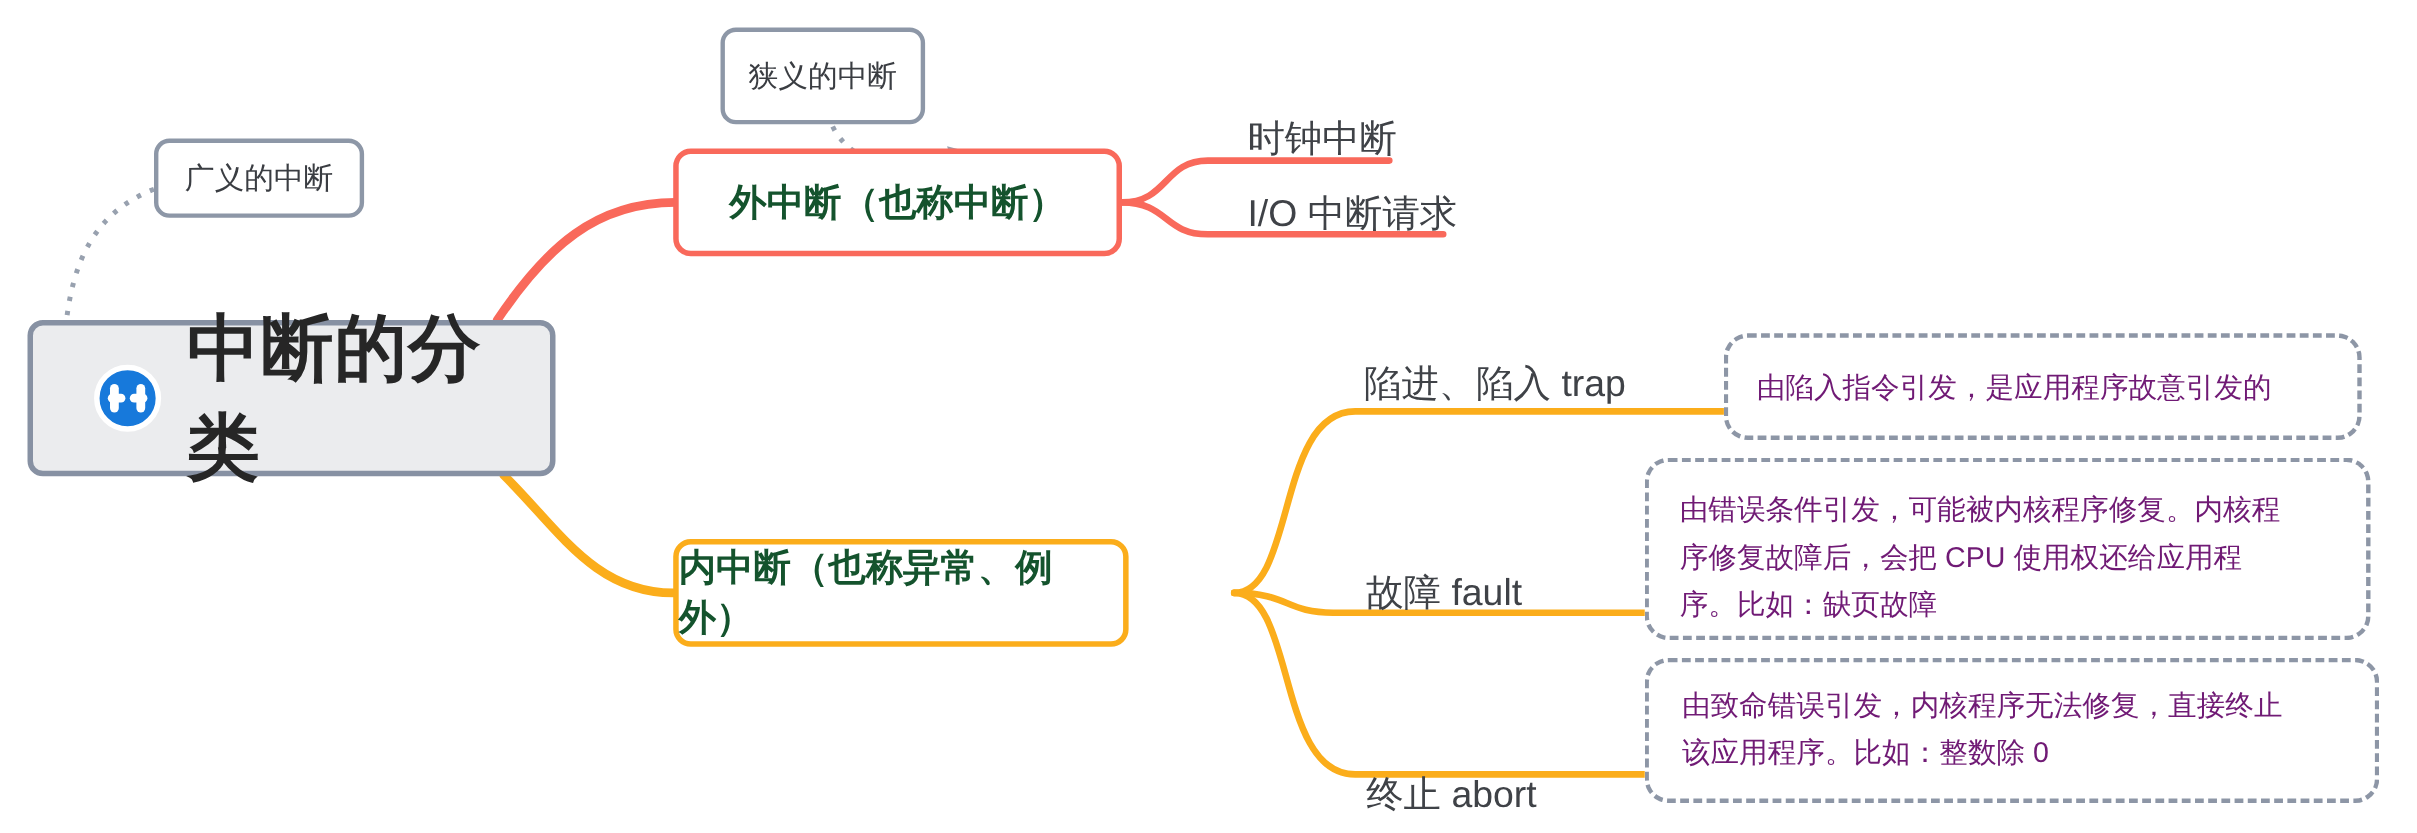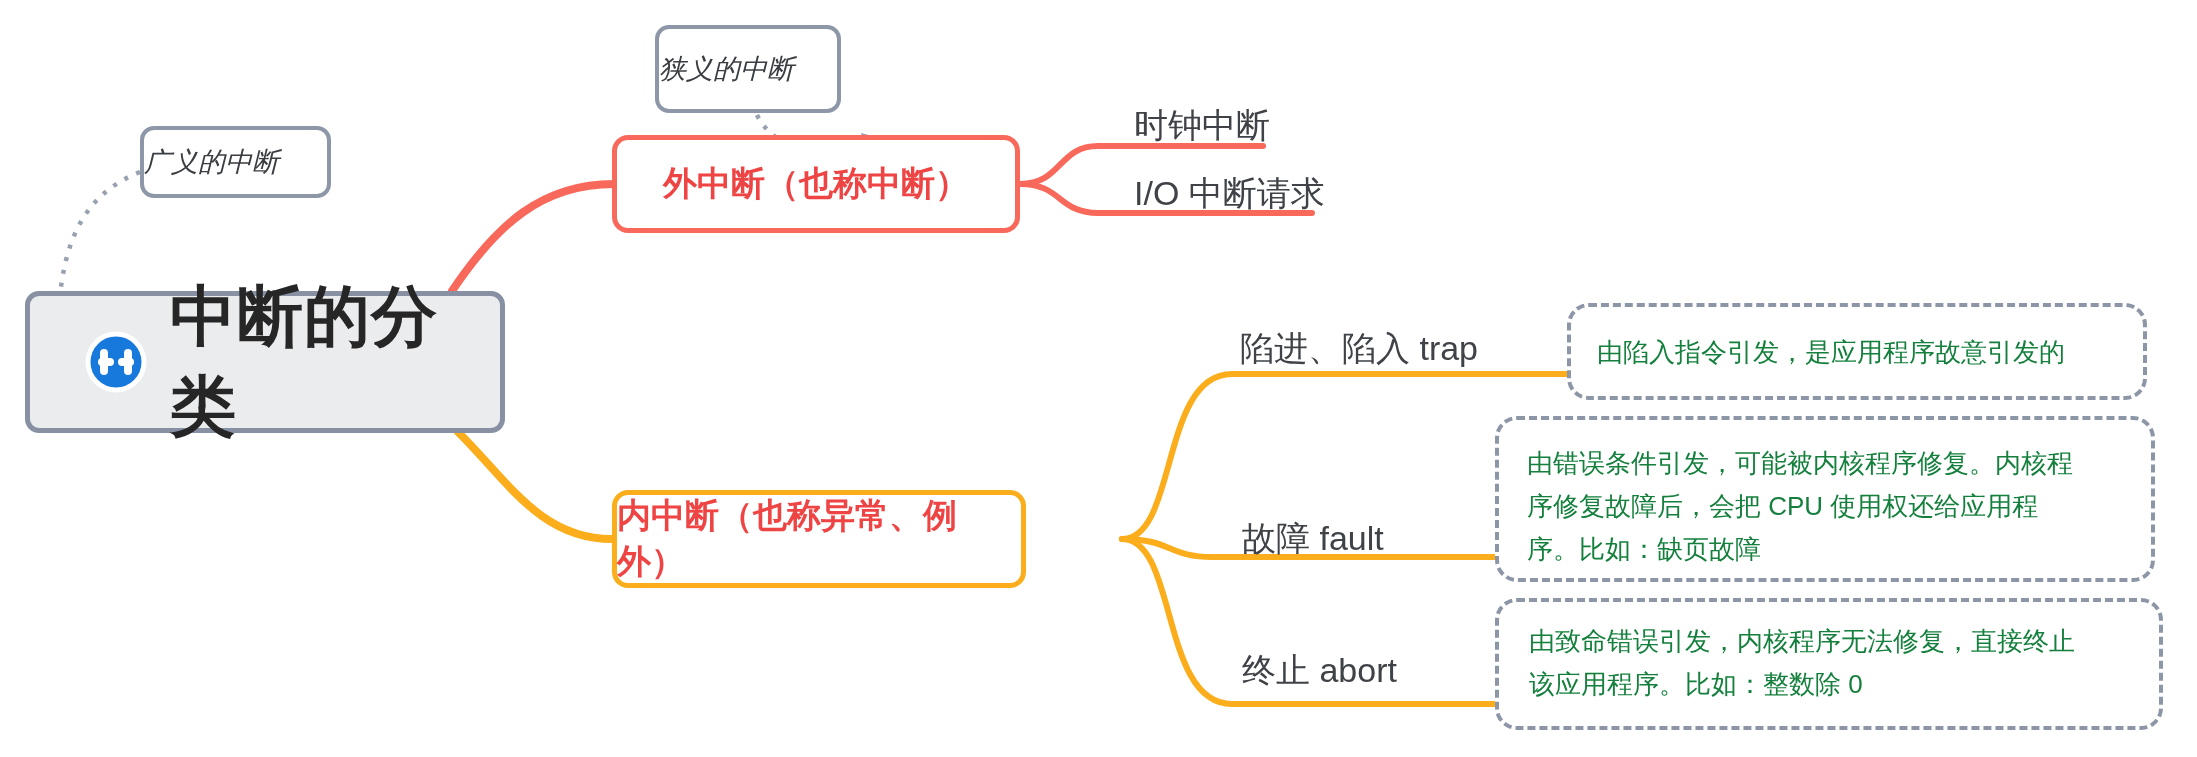--- a/index.html
+++ b/index.html
@@ -22,8 +22,8 @@
   
   .float-topic{
     background:#fff;border:4px solid #8D97A7;border-radius:14px;
-    display:flex;align-items:center;
-    font-size:27px;color:#3A3D42;font-style:italic;
+    display:flex;align-items:center;justify-content:center;
+    font-size:27px;color:#3A3D42;
   }
   .float-broad{left:140px;top:126px;width:191px;height:72px;}
   .float-narrow{left:655px;top:25px;width:186px;height:88px;}

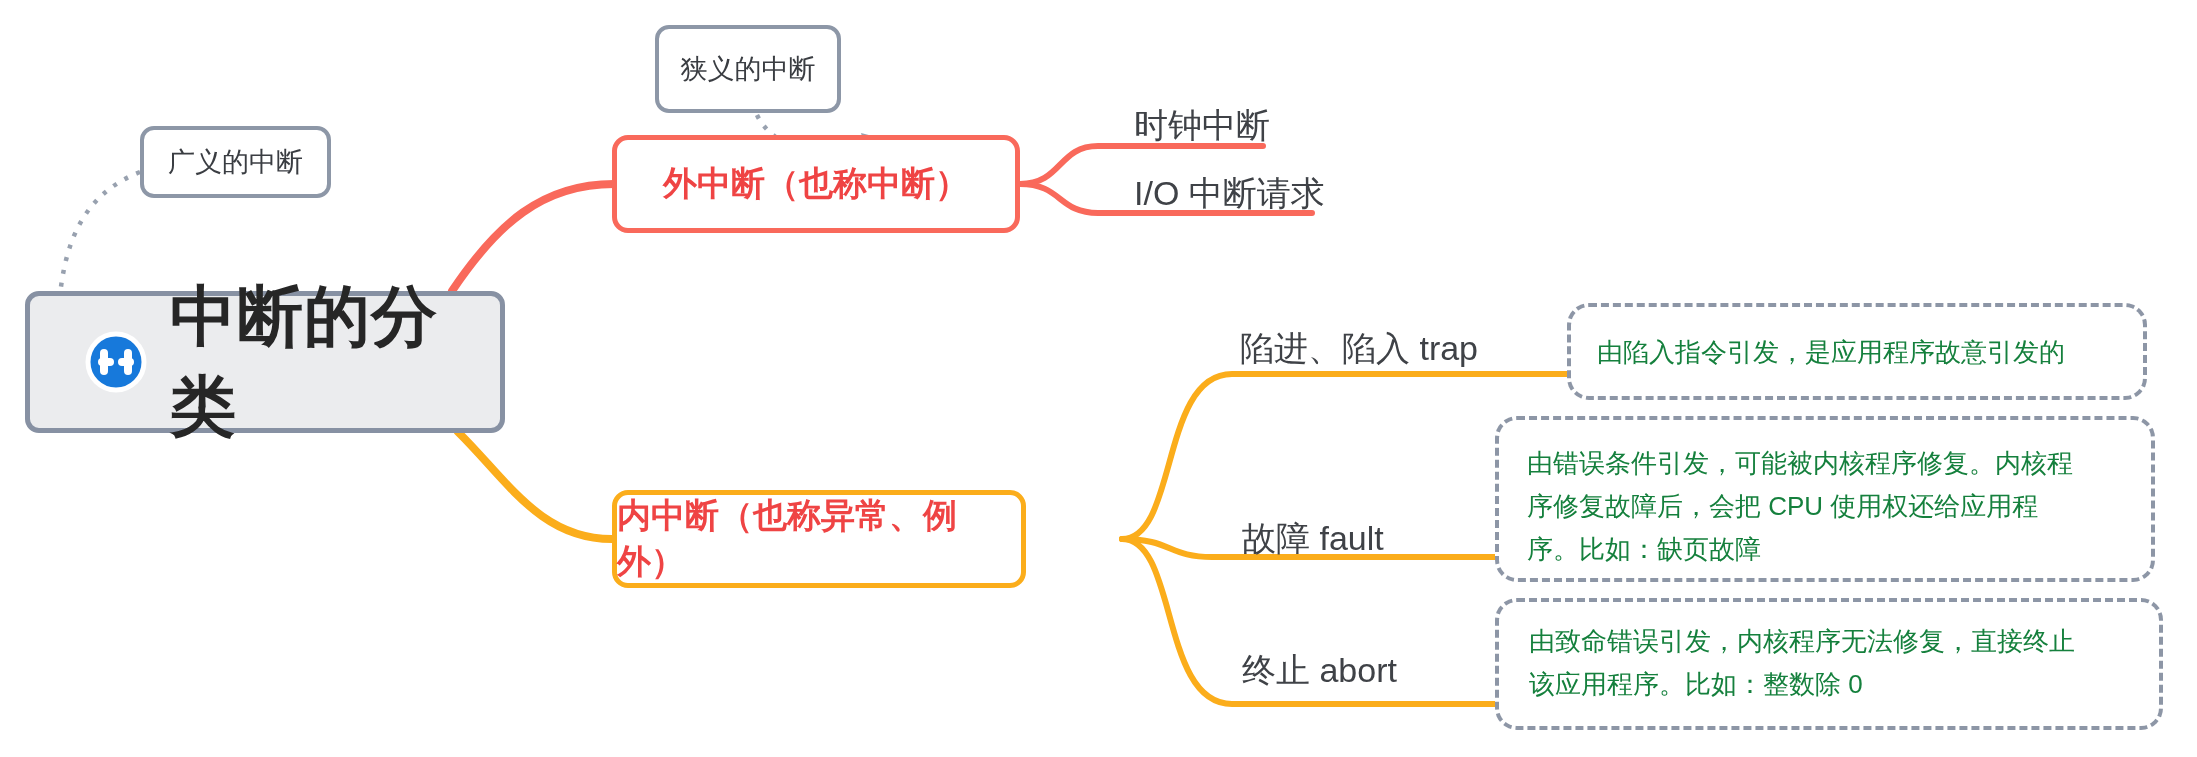--- a/index.html
+++ b/index.html
@@ -32,7 +32,7 @@
   .main-topic{
     background:#fff;border:5px solid;border-radius:16px;
     display:flex;align-items:center;justify-content:center;
-    font-size:34px;font-weight:700;color:#ef4444;
+    font-size:34px;font-weight:700;color:#14532d;
   }
   .topic-external{left:612px;top:135px;width:408px;height:98px;border-color:#F9695B;}
   .topic-internal{left:612px;top:490px;width:414px;height:98px;border-color:#FBAD1B;}

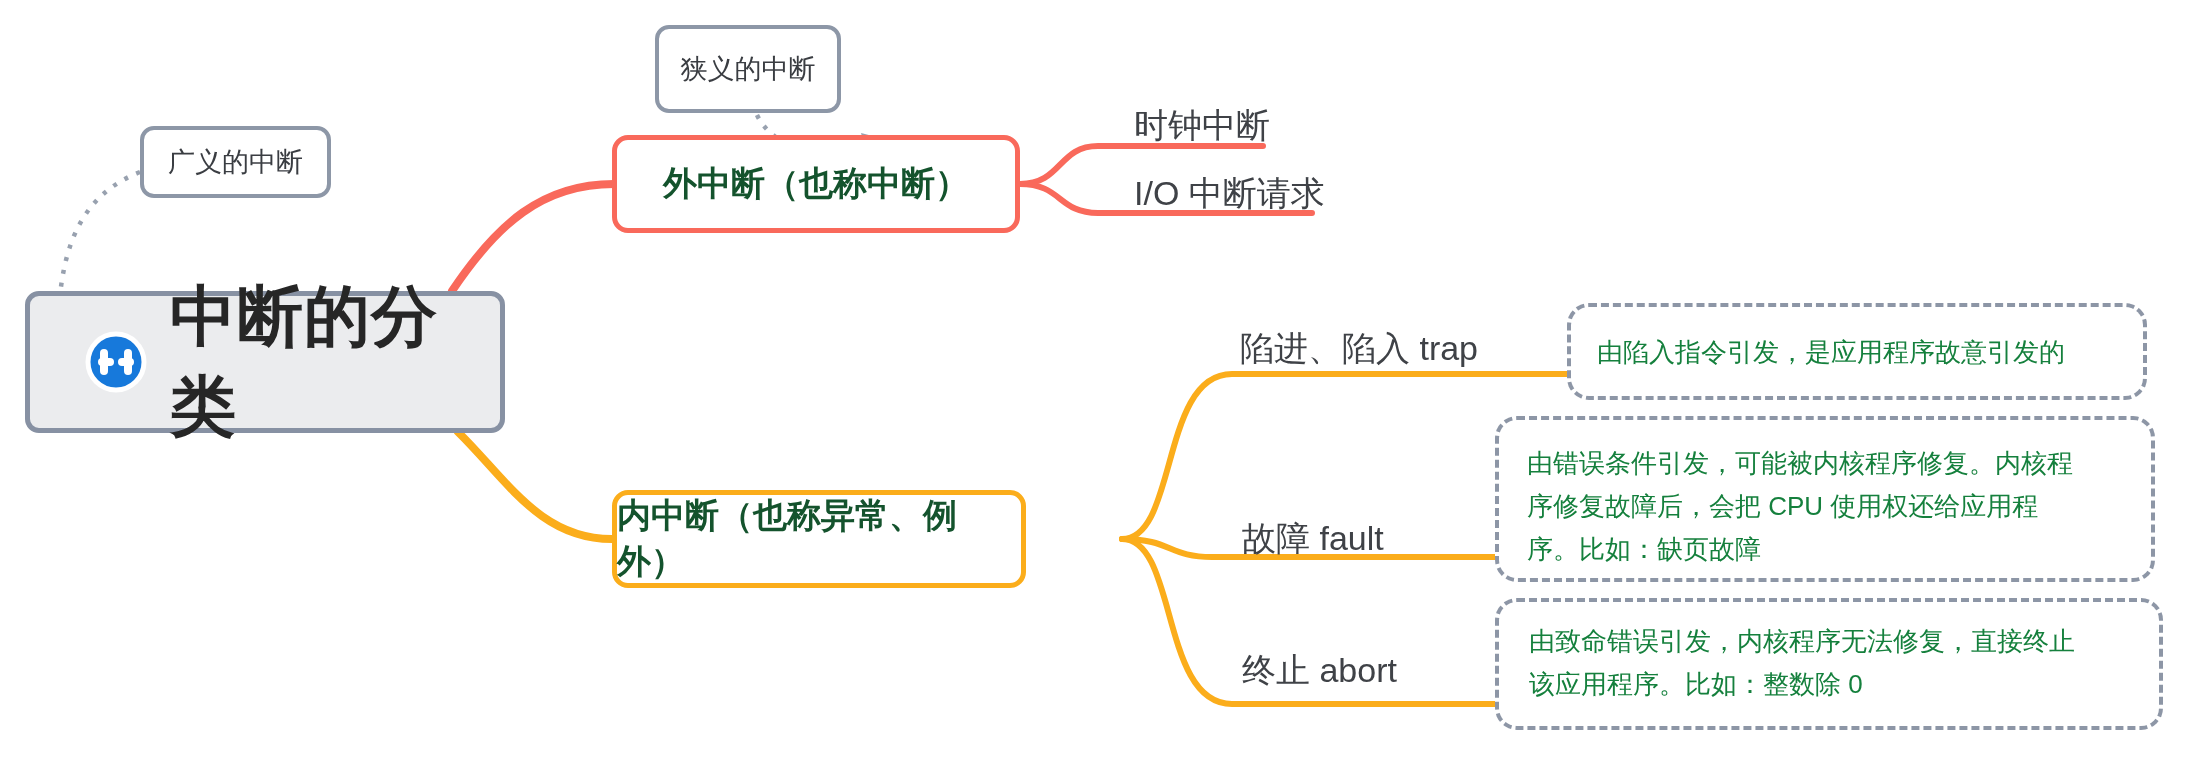--- a/index.html
+++ b/index.html
@@ -48,7 +48,7 @@
   
   .note-box{
     background:#fff;border:4px dashed #8D96A6;border-radius:22px;
-    color:#15803d;font-size:26px;line-height:43px;
+    color:#701a75;font-size:26px;line-height:43px;
   }
   .note-trap{left:1567px;top:303px;width:580px;height:97px;padding:24px 26px 0 26px;}
   .note-fault{left:1495px;top:416px;width:660px;height:166px;padding:22px 28px 0 28px;}

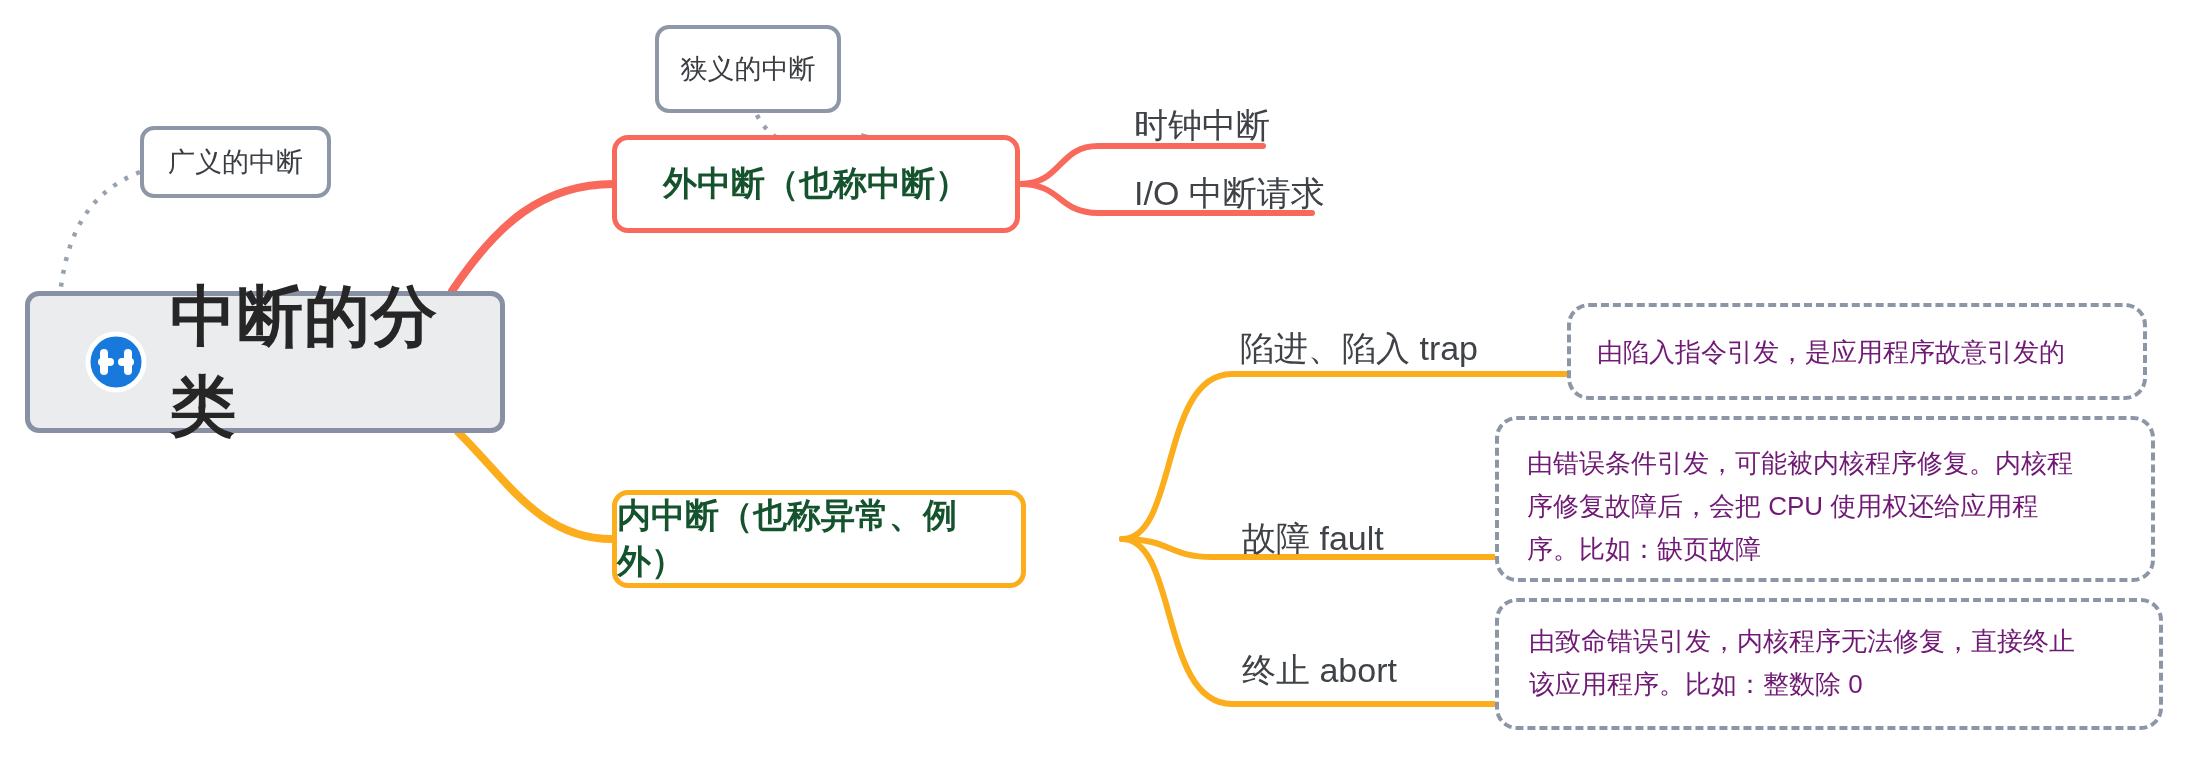--- a/index.html
+++ b/index.html
@@ -43,7 +43,7 @@
   .lbl-io{left:1134px;top:171px;}
   .lbl-trap{left:1240px;top:326px;}
   .lbl-fault{left:1242px;top:516px;}
-  .lbl-abort{left:1242px;top:648px;}
+  .lbl-abort{left:1242px;top:700px;}
 
   
   .note-box{

